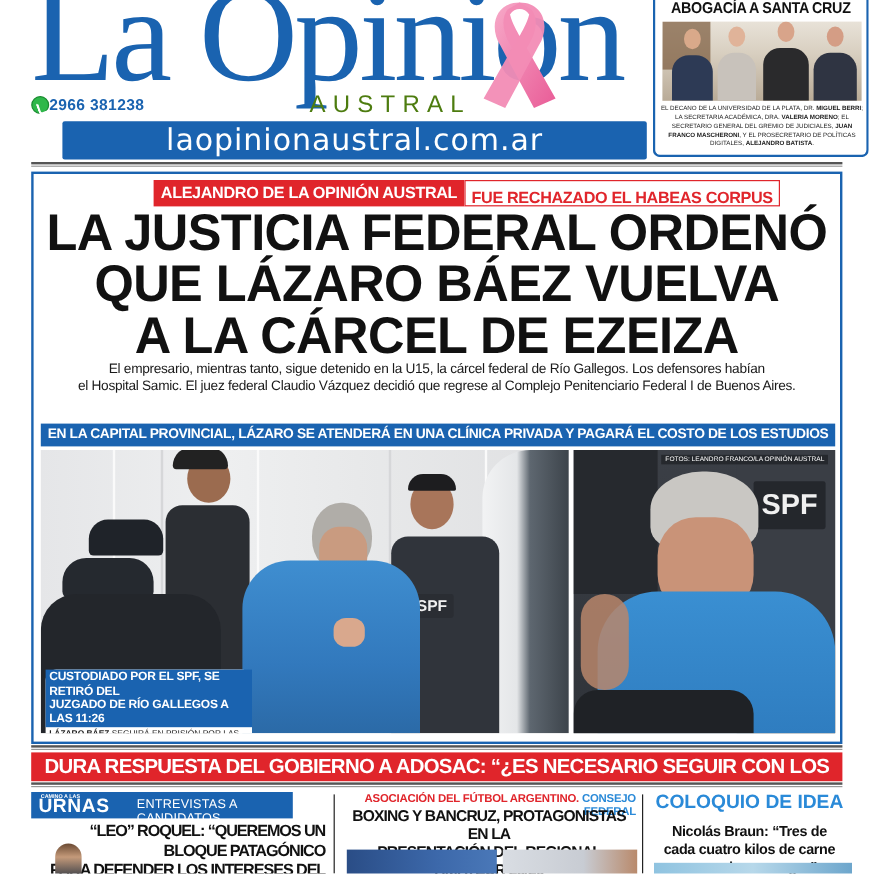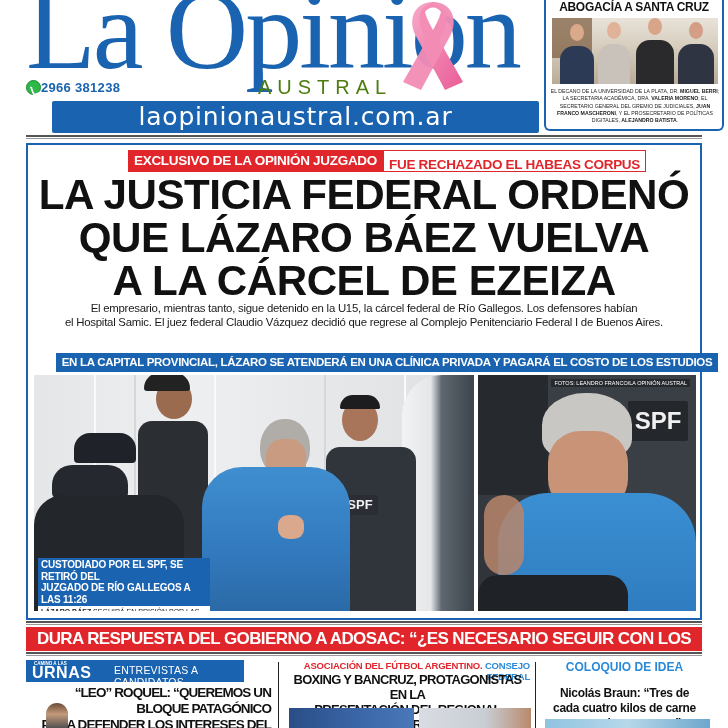--- a/index.html
+++ b/index.html
@@ -149,7 +149,7 @@
 
 <div class="main-box">
   <div class="kicker-row">
-    <span class="kicker-red">EXCLUSIVO DE LA OPINIÓN JUZGADO</span>
+    <span class="kicker-red">ALEJANDRO DE LA OPINIÓN AUSTRAL</span>
     <span class="kicker-white">FUE RECHAZADO EL HABEAS CORPUS</span>
   </div>
   <div class="headline">

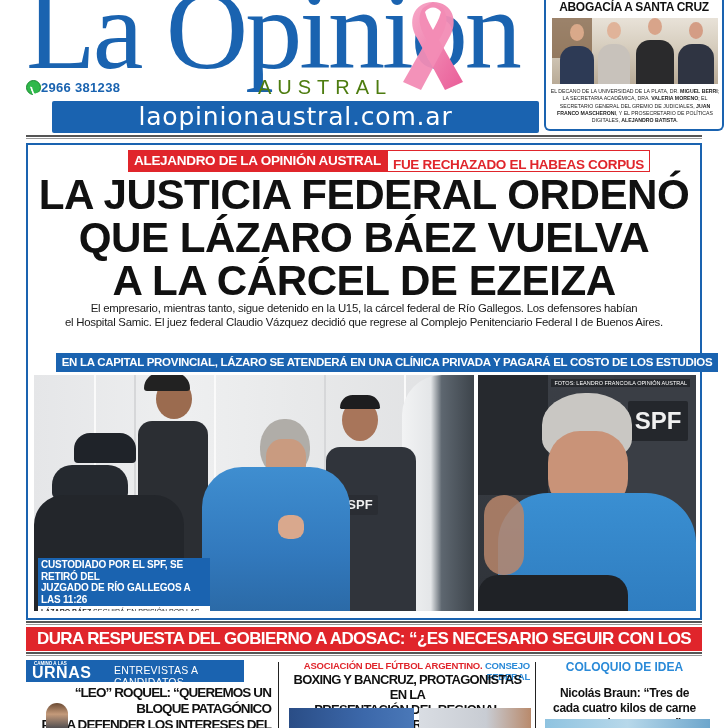--- a/index.html
+++ b/index.html
@@ -56,7 +56,7 @@
     }
     .headline div { transform: scaleX(0.98); }
     .dek { position: absolute; left: 10px; top: 157px; width: 652px; text-align: center; font-size: 11.4px; line-height: 13.6px; color: #1a1a1a; letter-spacing: -0.25px; }
-    .blue-strip { position: absolute; left: 6px; top: 208px; width: 662px; height: 19px; background: #1a63b0; color: #fff; text-align: center; font-size: 11.5px; font-weight: bold; line-height: 19px; letter-spacing: -0.3px; margin-left: 22px; }
+    .blue-strip { position: absolute; left: 6px; top: 208px; width: 662px; height: 19px; background: #1a63b0; color: #fff; text-align: center; font-size: 11.5px; font-weight: bold; line-height: 19px; letter-spacing: -0.3px; }
 
     
     .photo-left { position: absolute; left: 6px; top: 230px; width: 440px; height: 236px; overflow: hidden;

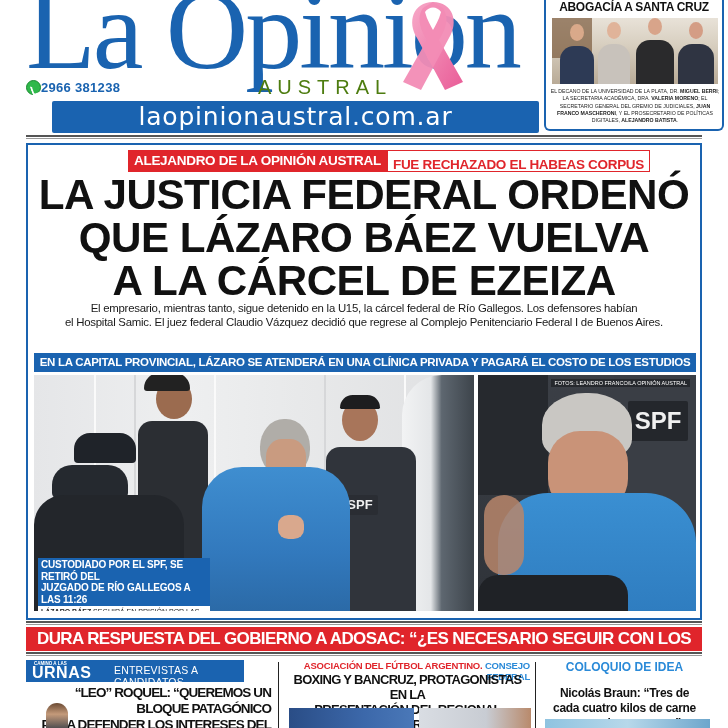--- a/index.html
+++ b/index.html
@@ -96,7 +96,7 @@
     .vsep { position: absolute; top: 4px; width: 1px; height: 66px; background: #222; }
 
     .story3 { position: absolute; left: 537px; top: 0; width: 191px; height: 70px; }
-    .story3-kicker { position: absolute; left: 0; top: 2px; width: 175px; text-align: center; font-size: 12px; font-weight: bold; color: #2a8ad8; }
+    .story3-kicker { position: absolute; left: 0; top: 2px; width: 175px; text-align: center; font-size: 16px; font-weight: bold; color: #2a8ad8; }
     .story3-head { position: absolute; left: 0; top: 28px; width: 175px; text-align: center; font-size: 13px; line-height: 15px; font-weight: bold; color: #111; letter-spacing: -0.3px; font-family: Liberation Sans, sans-serif; font-size: 12px; }
     .s3-photo { position: absolute; left: 8px; top: 61px; width: 165px; height: 12px; background: linear-gradient(90deg, #8fc3e0 0%, #b7d8ea 50%, #6da6cc 100%); }
   </style>

